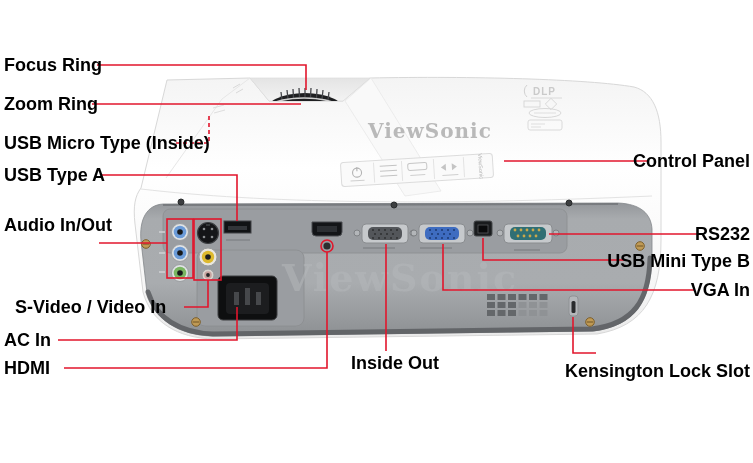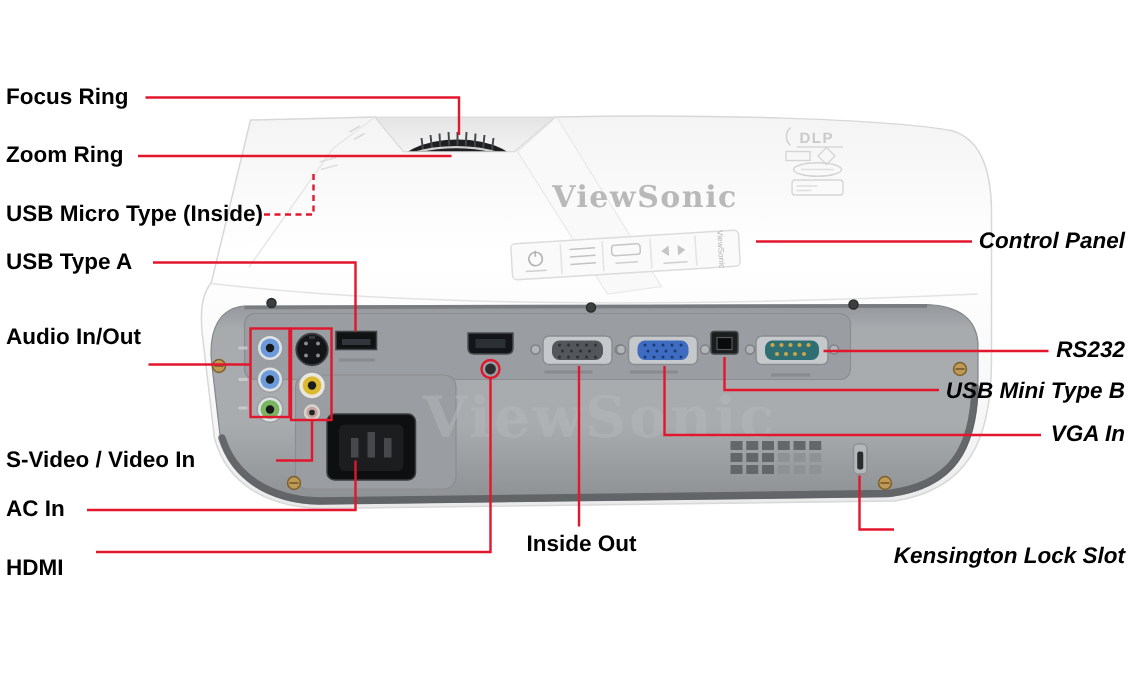--- a/index.html
+++ b/index.html
@@ -6,7 +6,7 @@
   .stage{position:relative;width:753px;height:463px;background:#ffffff;
          font-family:"Liberation Sans",sans-serif;overflow:hidden;}
   .stage svg{position:absolute;left:0;top:0;}
-  .lbl{position:absolute;font-weight:bold;font-size:15px;line-height:18px;
+  .lbl{position:absolute;font-weight:bold;font-size:18px;line-height:18px;
        color:#000;white-space:nowrap;}
   .lbl.r{text-align:right;font-style:italic;}
   .co{stroke:#e2162c;stroke-width:1.6;fill:none;}

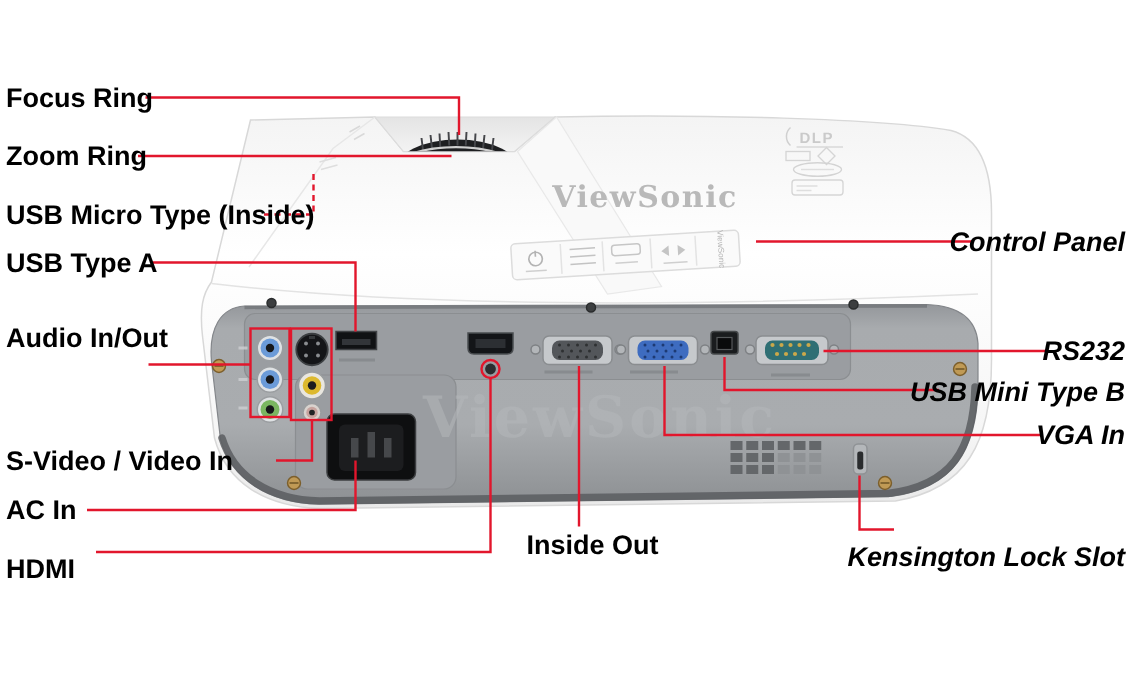--- a/index.html
+++ b/index.html
@@ -8,7 +8,7 @@
   .stage svg{position:absolute;left:0;top:0;}
   .lbl{position:absolute;font-weight:bold;font-size:18px;line-height:18px;
        color:#000;white-space:nowrap;}
-  .lbl.r{text-align:right;font-style:italic;}
+  .lbl.r{text-align:right;}
   .co{stroke:#e2162c;stroke-width:1.6;fill:none;}
   .cobox{stroke:#e2162c;stroke-width:1.6;fill:none;}
   .emboss{font-family:"DejaVu Serif",serif;font-weight:bold;}

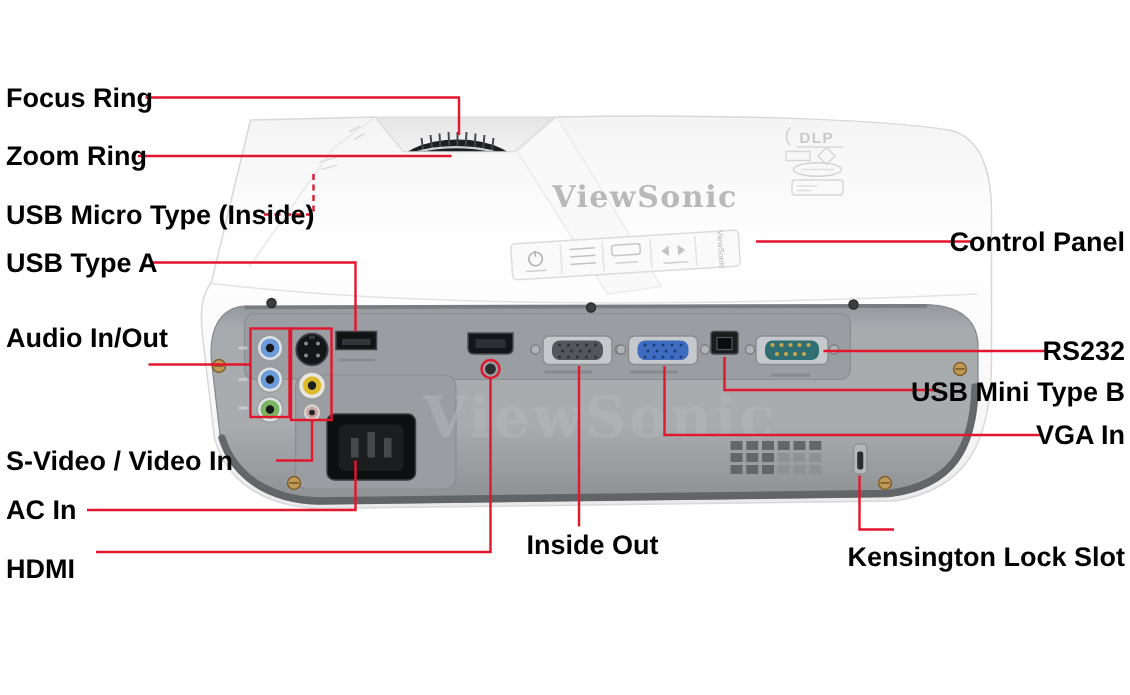--- a/index.html
+++ b/index.html
@@ -326,7 +326,7 @@
 <div class="lbl" style="left:4px;top:134px">USB Micro Type (Inside)</div>
 <div class="lbl" style="left:4px;top:166px">USB Type A</div>
 <div class="lbl" style="left:4px;top:216px">Audio In/Out</div>
-<div class="lbl" style="left:4px;top:298px">S-Video / Video In</div>
+<div class="lbl" style="left:15px;top:298px">S-Video / Video In</div>
 <div class="lbl" style="left:4px;top:331px">AC In</div>
 <div class="lbl" style="left:4px;top:370px">HDMI</div>
 

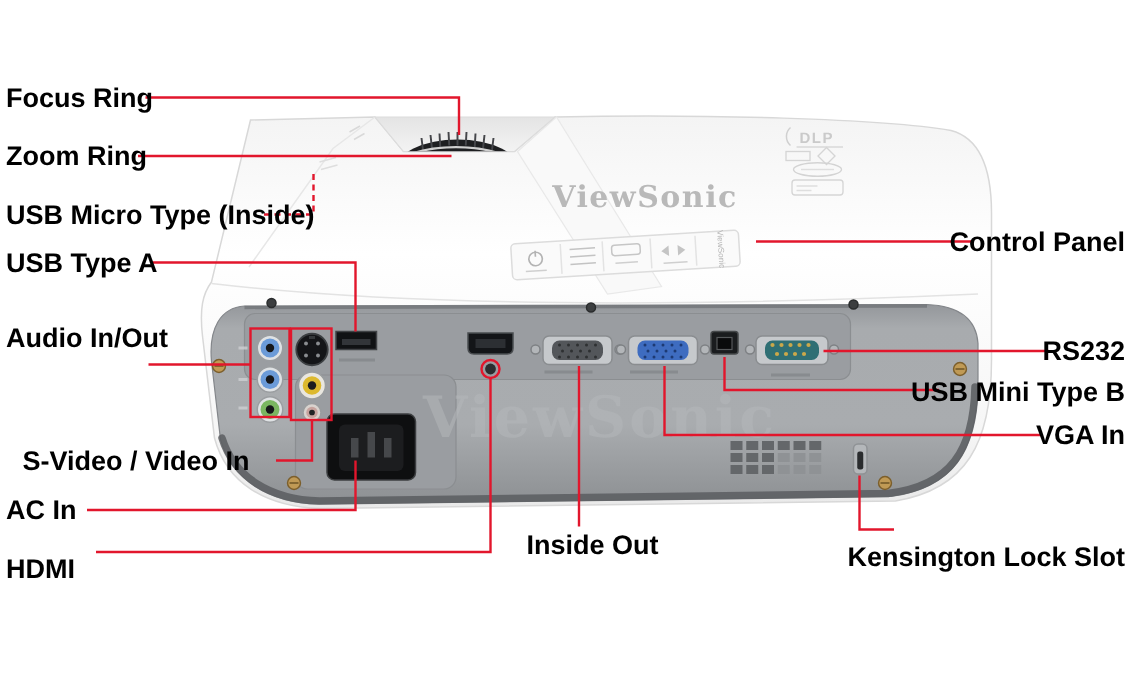--- a/index.html
+++ b/index.html
@@ -328,7 +328,7 @@
 <div class="lbl" style="left:4px;top:216px">Audio In/Out</div>
 <div class="lbl" style="left:15px;top:298px">S-Video / Video In</div>
 <div class="lbl" style="left:4px;top:331px">AC In</div>
-<div class="lbl" style="left:4px;top:370px">HDMI</div>
+<div class="lbl" style="left:4px;top:359px">HDMI</div>
 
 <div class="lbl r" style="right:3px;top:152px">Control Panel</div>
 <div class="lbl r" style="right:3px;top:225px">RS232</div>

